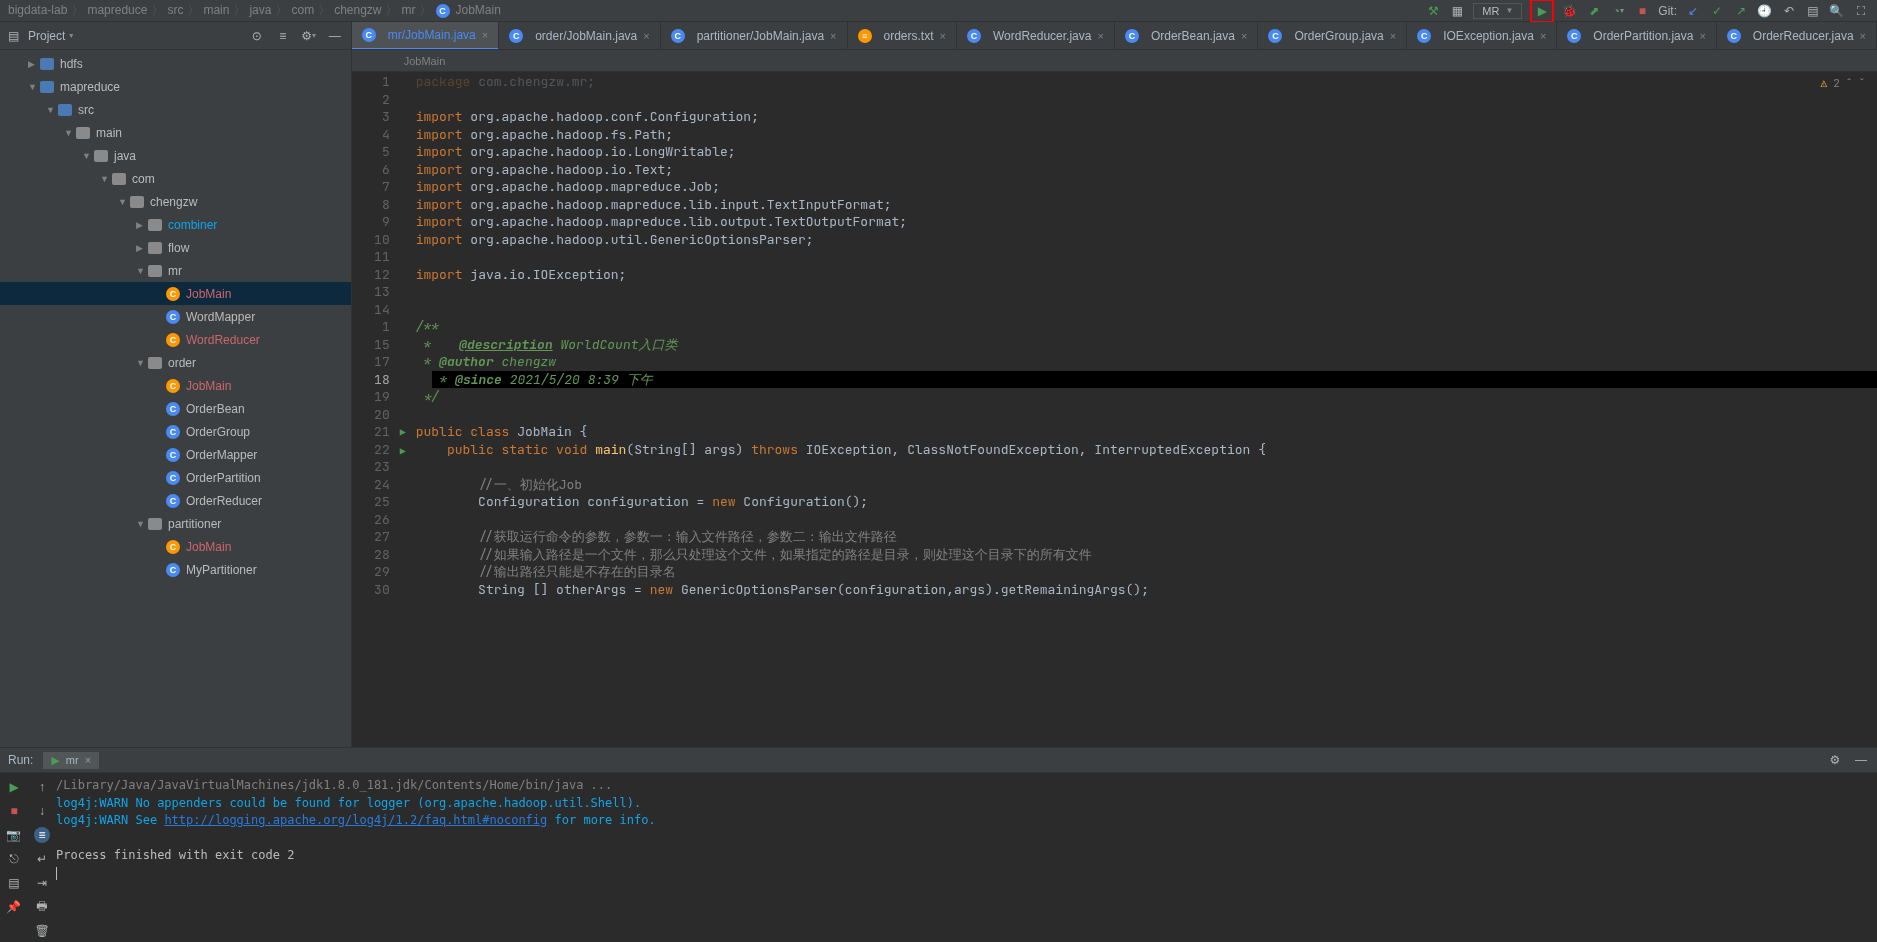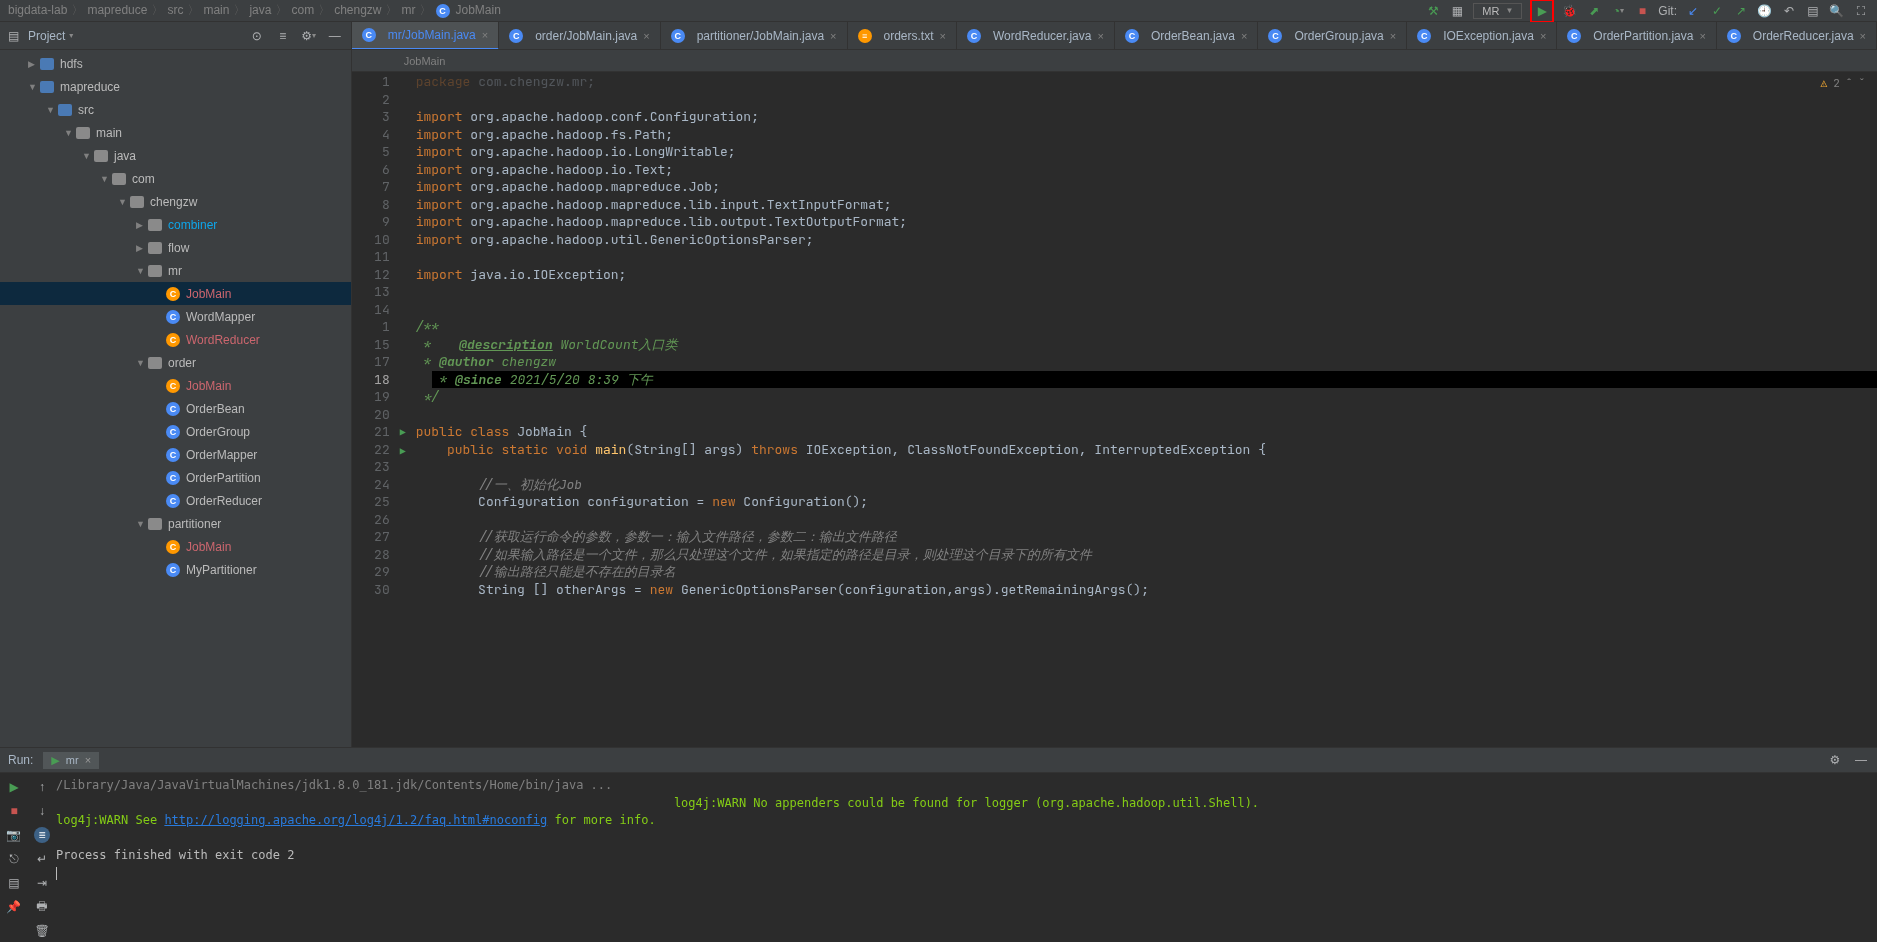--- a/index.html
+++ b/index.html
@@ -43,7 +43,7 @@
 .gutter-run .run-mark{color:#499c54; font-size:10px;}
 .code-lines { flex:1; line-height:17.5px; padding-top:1px; white-space:pre;}
 .code-status { position:absolute; top:4px; right:12px; display:flex; align-items:center; gap:6px; color:#808080; font-size:11px;}
-.kw {color:#cc7832;} .cmt {color:#808080; font-style:italic;} .cls {color:#a9b7c6;} .fn {color:#ffc66d;}
+.kw {color:#cc7832;} .cmt {color:#808080; } .cls {color:#a9b7c6;} .fn {color:#ffc66d;}
 .pkg {color:#a9b7c6;} .doc {color:#629755; font-style:italic;}
 .docann {color:#629755; font-weight:bold; font-style:italic; text-decoration:underline;margin-left:20px;}
 .highlight-line {background:#000000; display:block; width:100%;margin-left:16px;}

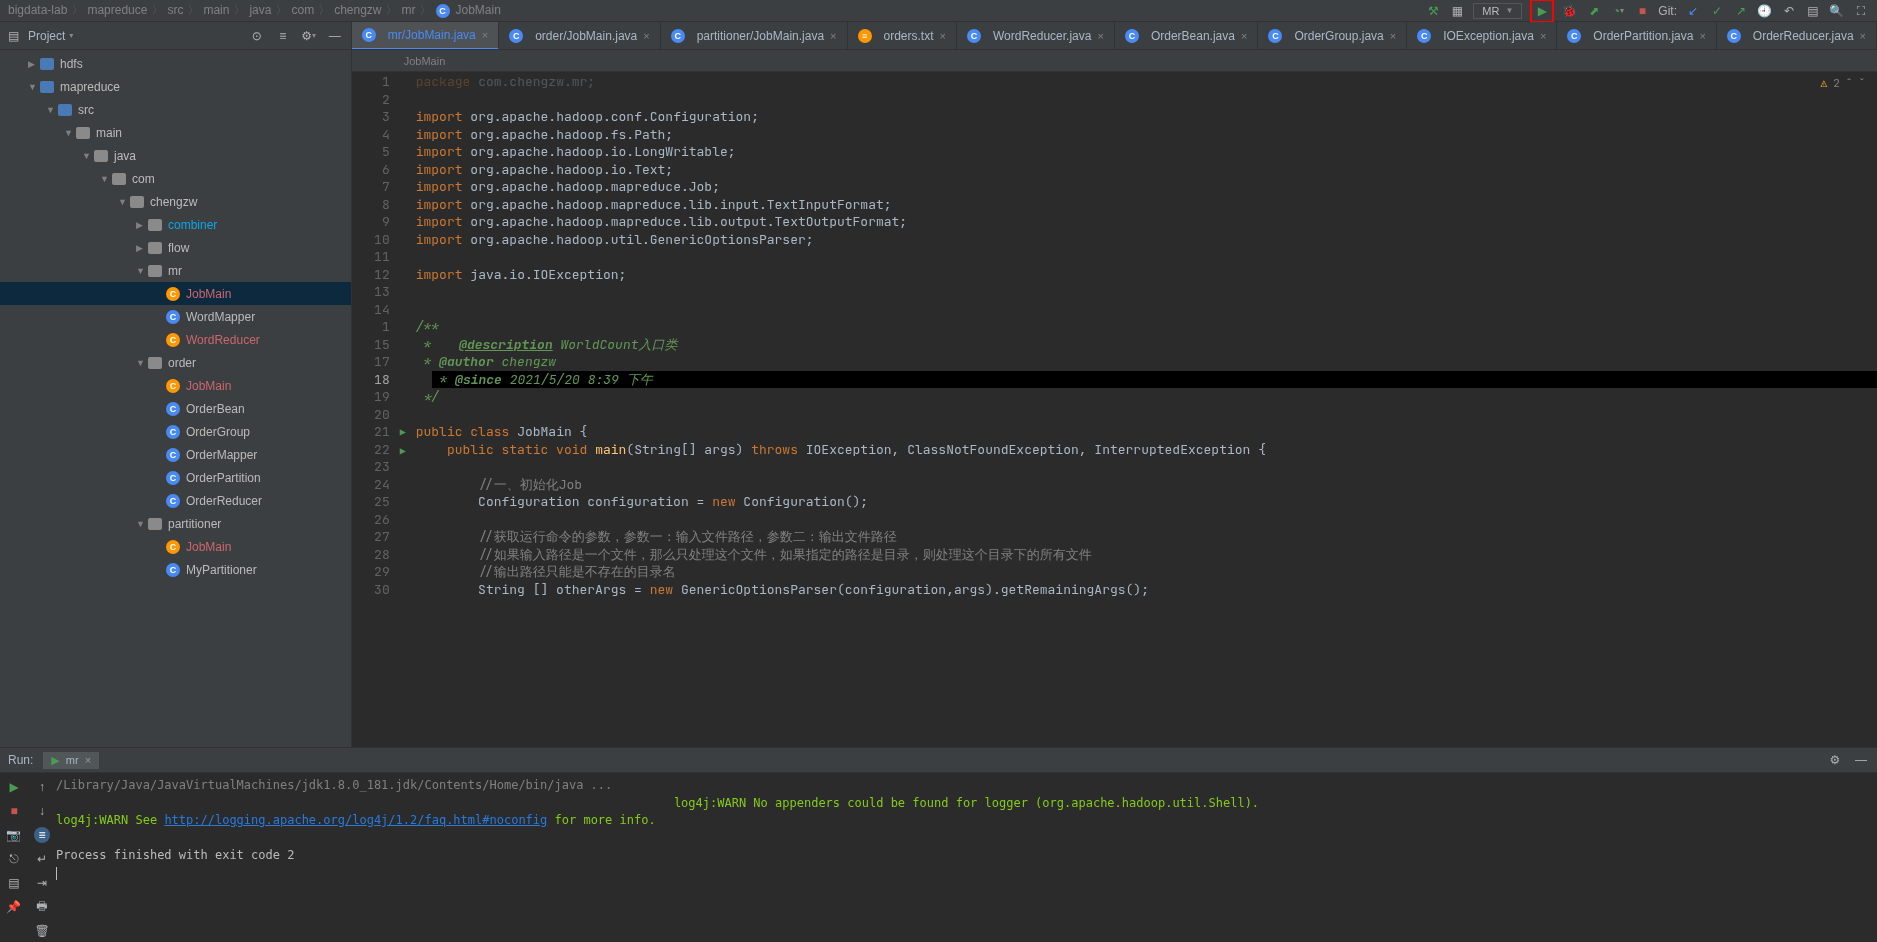--- a/index.html
+++ b/index.html
@@ -55,7 +55,7 @@
 .run-toolbar { width:28px; display:flex; flex-direction:column; align-items:center; gap:8px; padding-top:6px;}
 .run-toolbar2 { width:28px; display:flex; flex-direction:column; align-items:center; gap:8px; padding-top:6px;}
 .run-console { flex:1; font-family:Consolas,monospace; font-size:12px; line-height:17.5px; padding:4px 0; color:#bbbbbb;}
-.warn {color:#84cc16;text-align:center;} .link {color:#287bde; text-decoration:underline;} .info{color:#808080;}
+.warn {color:#0ea5e9;} .link {color:#287bde; text-decoration:underline;} .info{color:#808080;}
 .green-ico{color:#499c54;} .red-ico{color:#c75450;} .blue-ico{color:#4a8af4;}
 .gray-ico{color:#afb1b3;} .yellow-ico{color:#f0a732;}
 .git-check{color:#499c54;} .git-arrow-in{color:#4a8af4;} .git-arrow-out{color:#499c54;}

